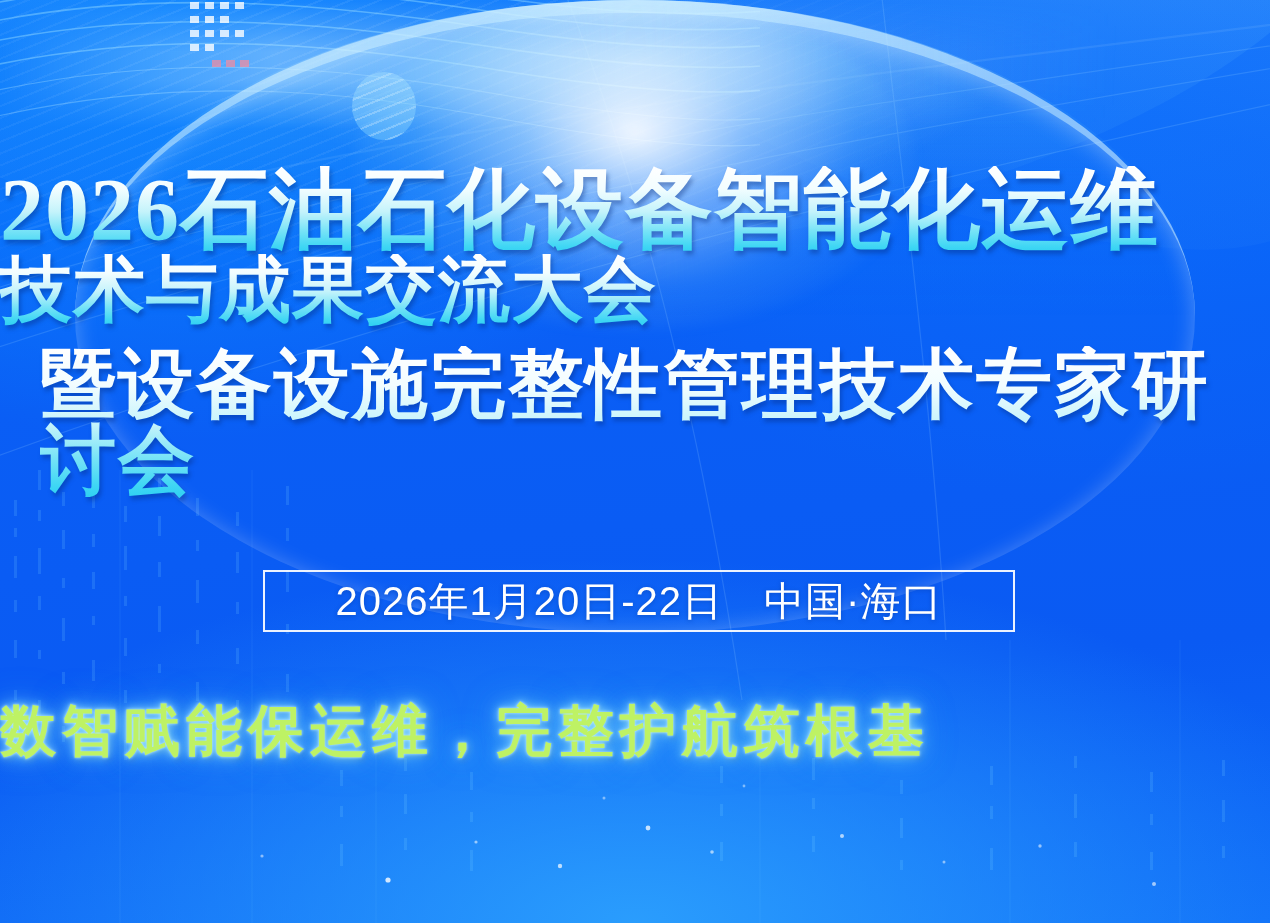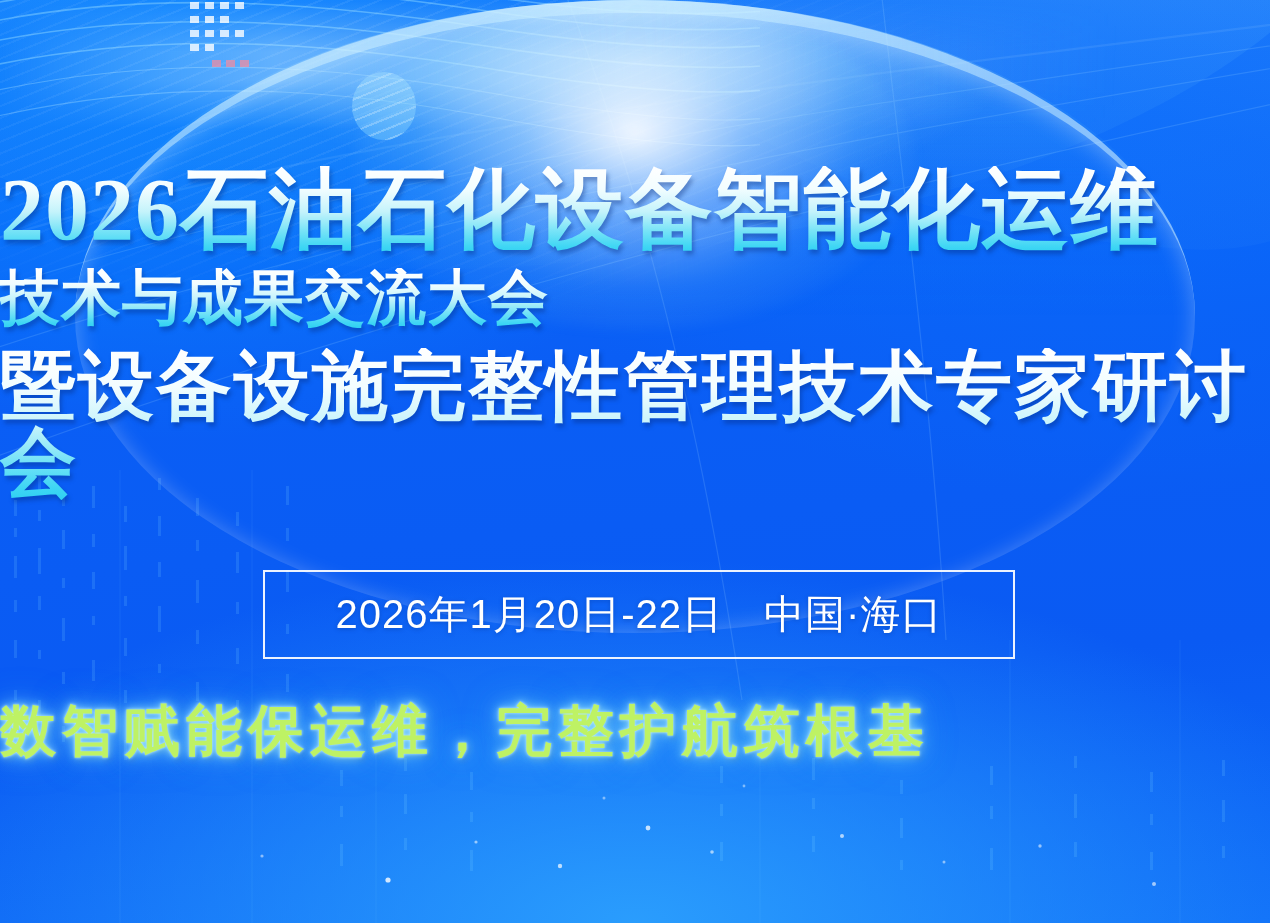--- a/index.html
+++ b/index.html
@@ -157,7 +157,7 @@
     filter: drop-shadow(2px 4px 2px rgba(3,40,120,0.38));
   }
   .title-1 { font-size: 88px; }
-  .title-2 { font-size: 60px; margin-top: 14px; }
+  .title-2 { font-size: 72px; }
   .title-3 { font-size: 76px; margin-top: 20px; letter-spacing: 2px; }
 
   .date-box {

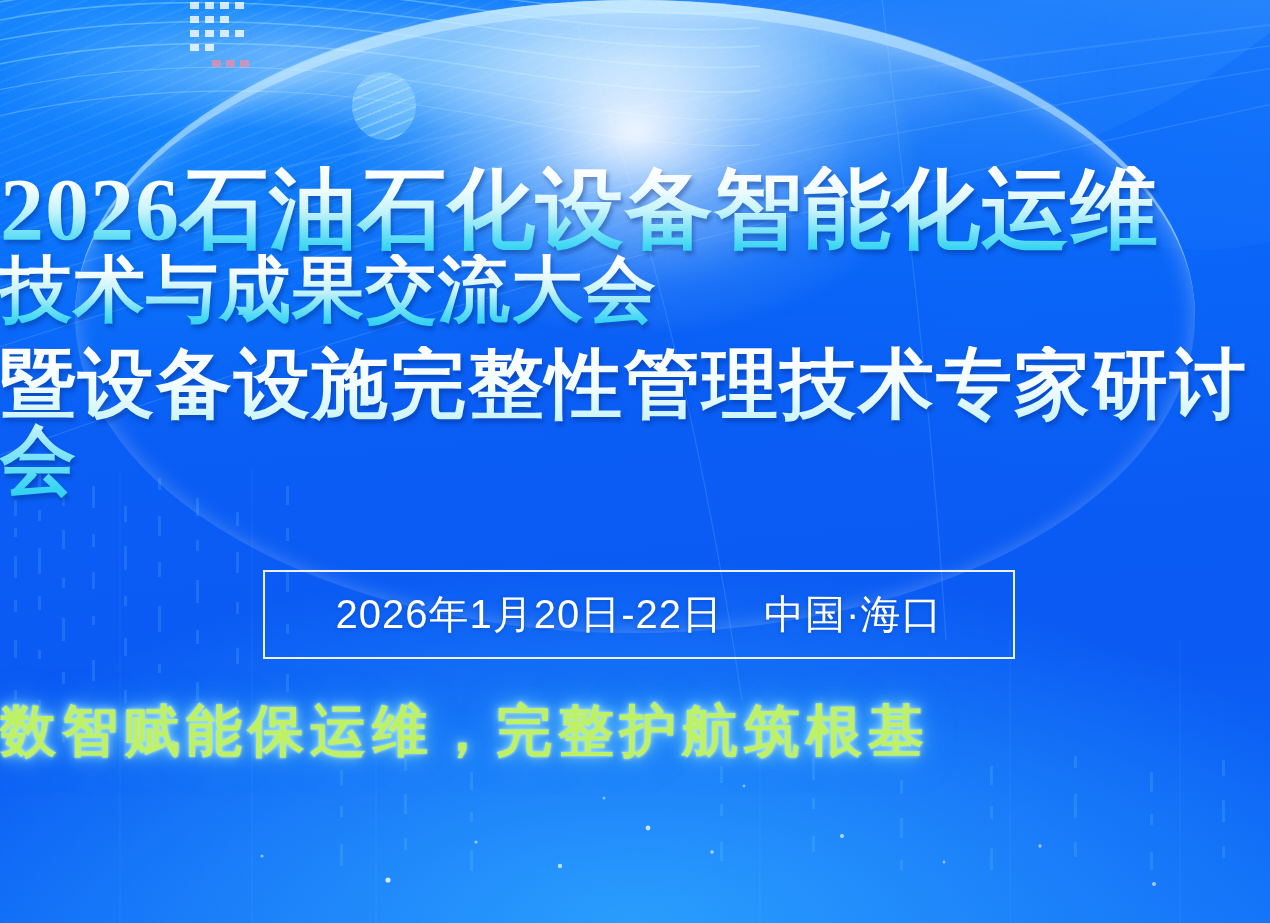--- a/index.html
+++ b/index.html
@@ -158,7 +158,7 @@
   }
   .title-1 { font-size: 88px; }
   .title-2 { font-size: 72px; }
-  .title-3 { font-size: 76px; margin-top: 20px; letter-spacing: 2px; }
+  .title-3 { font-size: 76px; margin-top: 20px; letter-spacing: 2px; margin-left: 40px; }
 
   .date-box {
     position: absolute;

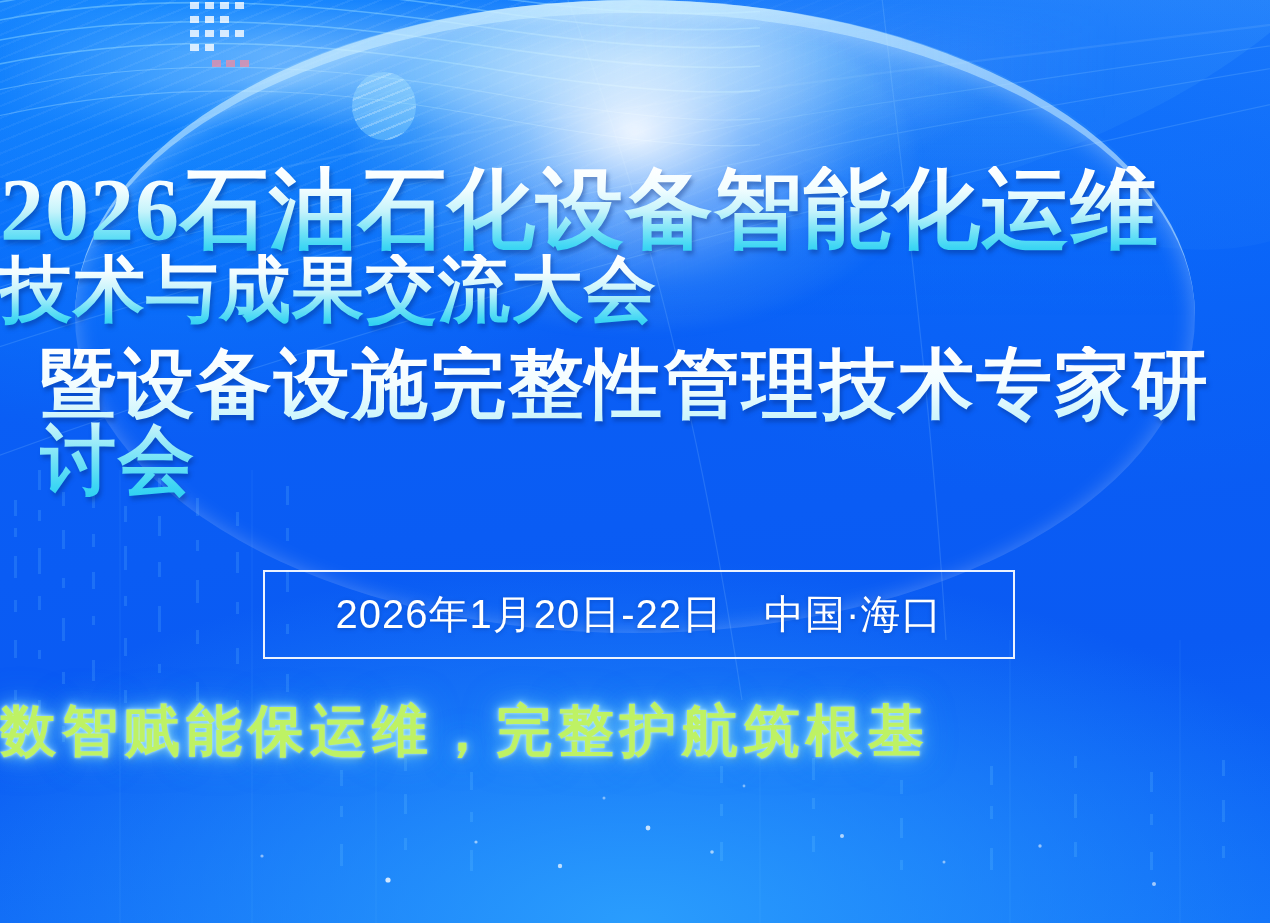--- a/index.html
+++ b/index.html
@@ -165,7 +165,7 @@
     left: 263px;
     top: 570px;
     width: 752px;
-    height: 89px;
+    height: 62px;
     box-sizing: border-box;
     border: 2px solid rgba(255,255,255,0.92);
     display: flex;

